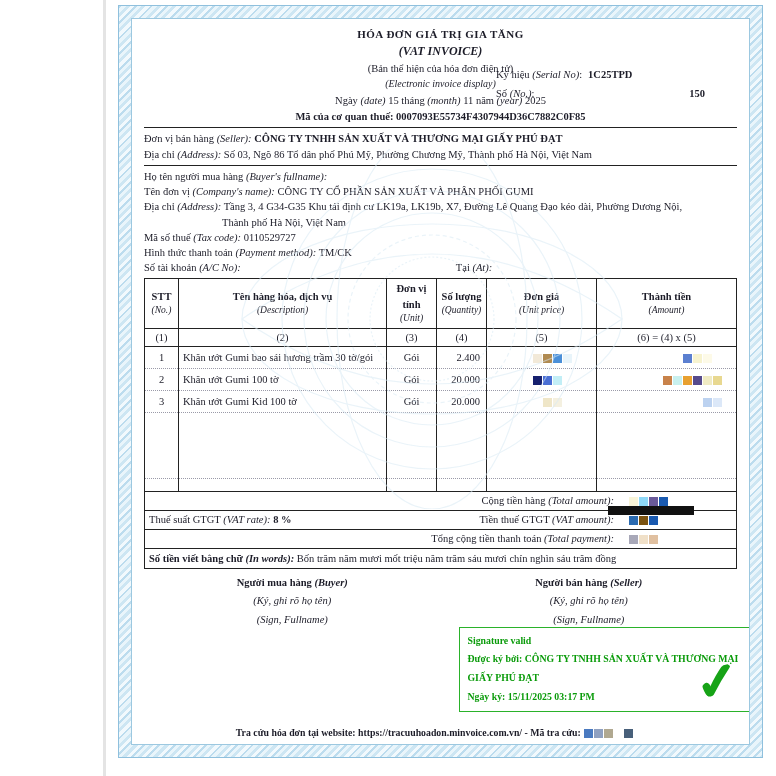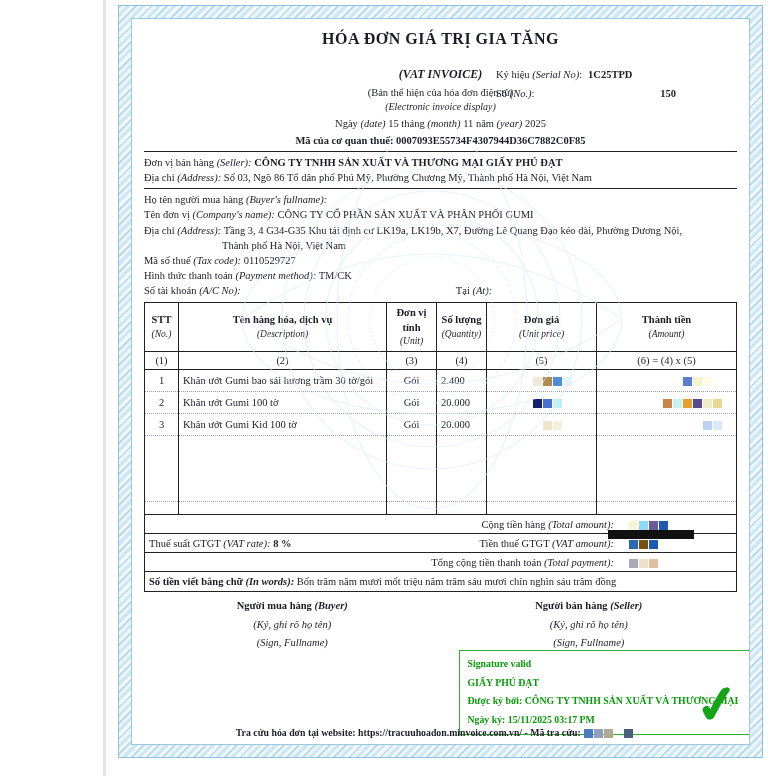--- a/index.html
+++ b/index.html
@@ -18,7 +18,7 @@
   .watermark { position:absolute; left:90px; top:130px; opacity:.55; pointer-events:none; }
 
   .hdr { position:relative; text-align:center; }
-  .hdr-title { font-size:16px; font-weight:bold; letter-spacing:.5px; }
+  .hdr-title { font-size:11px; font-weight:bold; letter-spacing:.5px; }
   .hdr-sub { font-size:12px; font-weight:bold; font-style:italic;margin-top:16px; }
   .hdr-note { font-size:10.5px; margin-top:1px; }
   .hdr-note-en { font-size:10px; font-style:italic; }

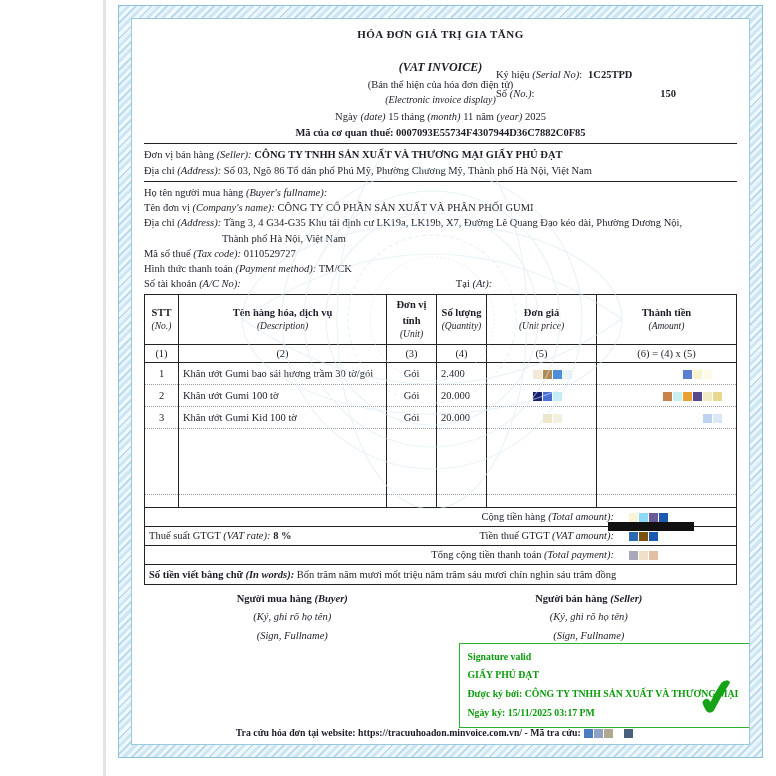--- a/index.html
+++ b/index.html
@@ -19,7 +19,7 @@
 
   .hdr { position:relative; text-align:center; }
   .hdr-title { font-size:11px; font-weight:bold; letter-spacing:.5px; }
-  .hdr-sub { font-size:12px; font-weight:bold; font-style:italic;margin-top:16px; }
+  .hdr-sub { font-size:12px; font-weight:bold; font-style:italic; }
   .hdr-note { font-size:10.5px; margin-top:1px; }
   .hdr-note-en { font-size:10px; font-style:italic; }
   .hdr-date { margin-top:2px; }

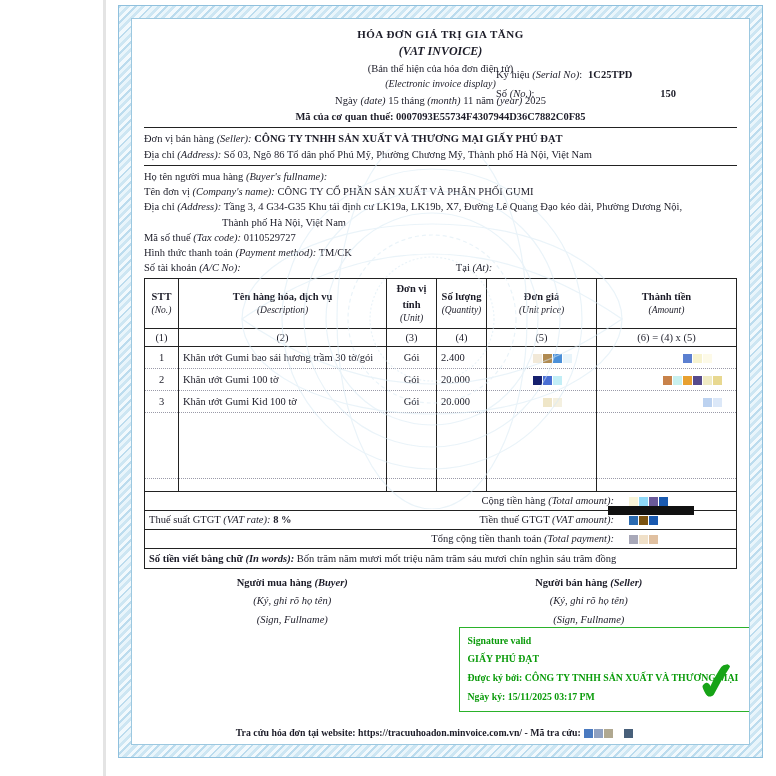--- a/index.html
+++ b/index.html
@@ -29,7 +29,7 @@
   .serial-row { display:flex; margin-bottom:4px; }
   .serial-row .lbl i { font-style:italic; }
   .serial-row .val { font-weight:bold; margin-left:6px; }
-  .serial-row .val-no { font-weight:bold; margin-left:auto; margin-right:55px; }
+  .serial-row .val-no { font-weight:bold; margin-left:auto; margin-right:26px; }
 
   .rule { border:none; border-top:1.5px solid #222; margin:3px 0; }
 

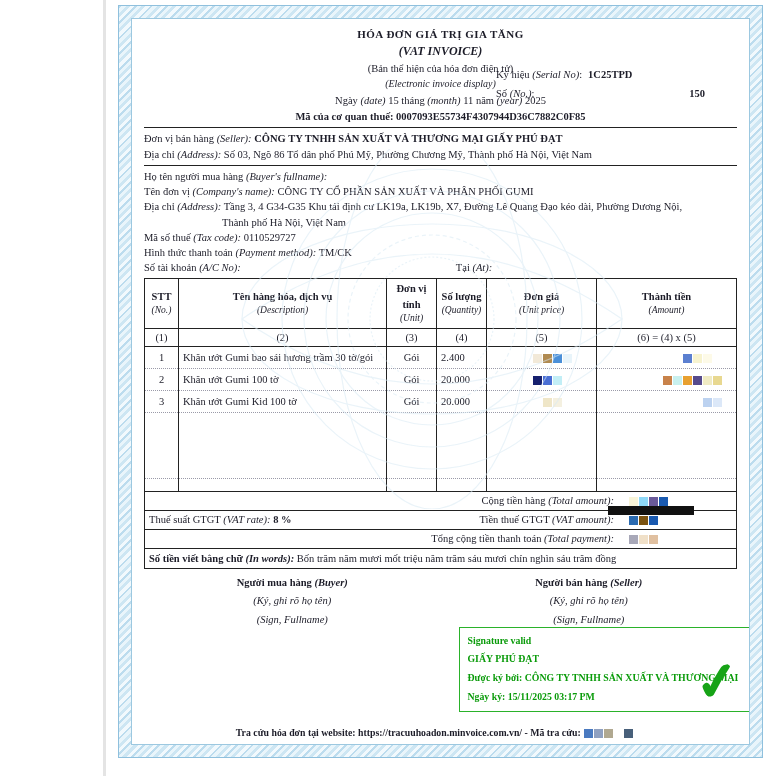--- a/index.html
+++ b/index.html
@@ -53,7 +53,7 @@
   tbody.items-body tr.filler-short td { height:13px; border-bottom:none; }
   .c-stt { text-align:center; }
   .c-unit { text-align:center; }
-  .c-qty { text-align:left; padding-right:6px !important; }
+  .c-qty { text-align:right; padding-right:6px !important; }
   .c-desc { text-align:left; }
   .mos { text-align:right; padding-right:14px !important; white-space:nowrap; }
   .px { display:inline-block; width:9px; height:9px; vertical-align:middle; margin-left:1px; }

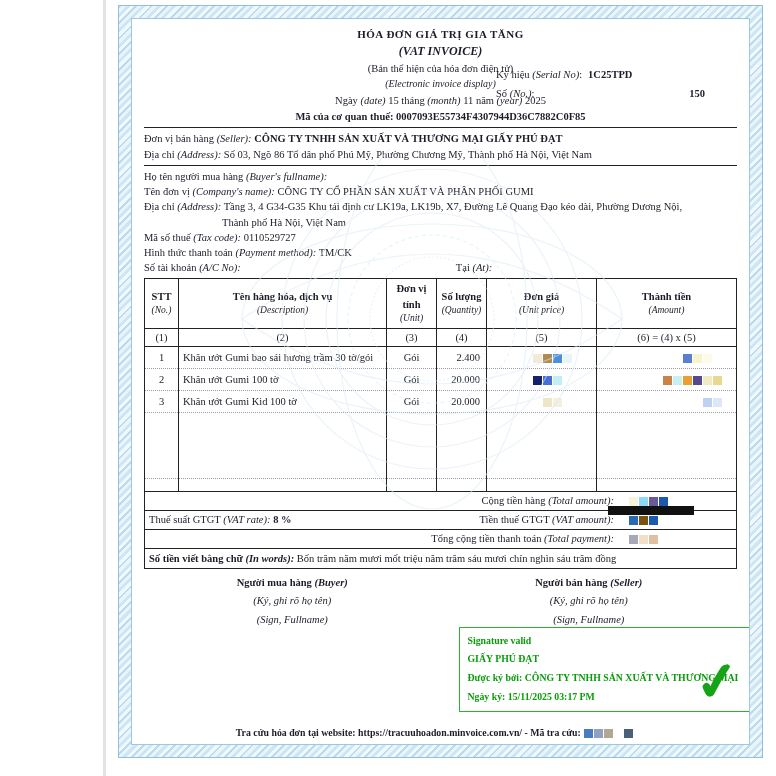--- a/index.html
+++ b/index.html
@@ -263,8 +263,8 @@
           <div class="sig-note">(Sign, Fullname)</div>
           <div class="sig-box">
             <div>Signature valid</div>
+            <div>Được ký bởi: CÔNG TY TNHH SẢN XUẤT VÀ THƯƠNG MẠI</div>
             <div>GIẤY PHÚ ĐẠT</div>
-            <div>Được ký bởi: CÔNG TY TNHH SẢN XUẤT VÀ THƯƠNG MẠI</div>
             <div>Ngày ký: 15/11/2025 03:17 PM</div>
             <span class="sig-check">✓</span>
           </div>

